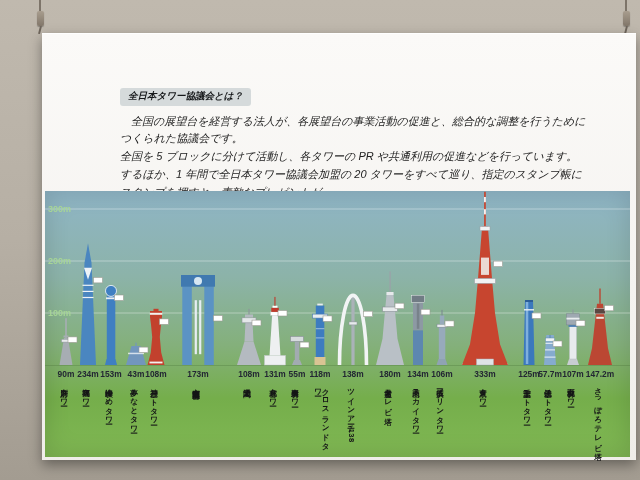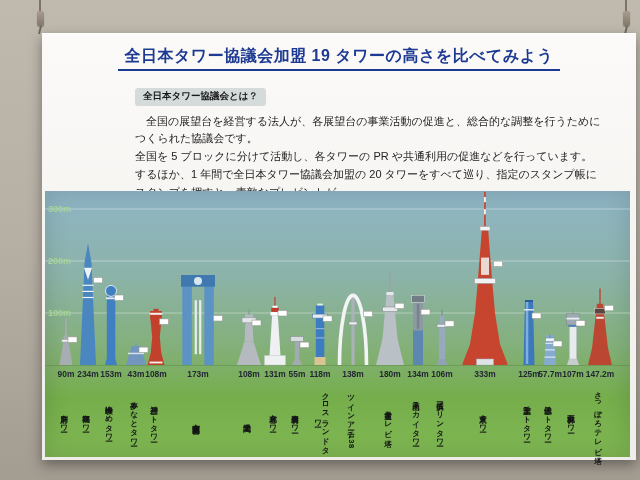--- a/index.html
+++ b/index.html
@@ -42,9 +42,6 @@
 </div>
 
 <div class="poster">
-  <div class="title-wrap">
-    <span class="title">全日本タワー協議会加盟 19 タワーの高さを比べてみよう</span>
-  </div>
   <div class="about">
     <span class="chip">全日本タワー協議会とは？</span>
     <div class="about-lines" id="about-lines">

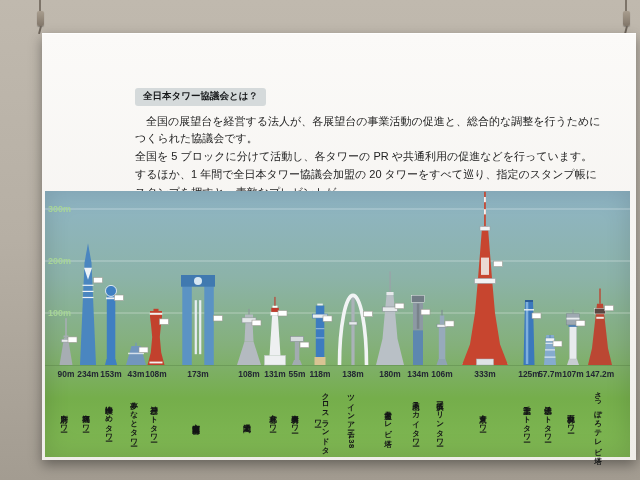--- a/index.html
+++ b/index.html
@@ -16,7 +16,7 @@
   .title-wrap{text-align:center;padding-top:13px;}
   .title{display:inline-block;font-size:16px;font-weight:bold;color:#1d3a93;
          letter-spacing:.5px;border-bottom:2.5px solid #1d3a93;padding:0 6px 2px;}
-  .about{position:absolute;left:93px;top:52px;width:468px;}
+  .about{position:absolute;left:78px;top:52px;width:468px;font-style:italic;}
   .chip{display:inline-block;background:#d5dadb;border-radius:3px;padding:2.5px 8px;
         font-size:9.5px;font-weight:bold;color:#16181a;}
   .about-lines{margin-top:7px;font-size:11px;line-height:1.62;color:#222;}

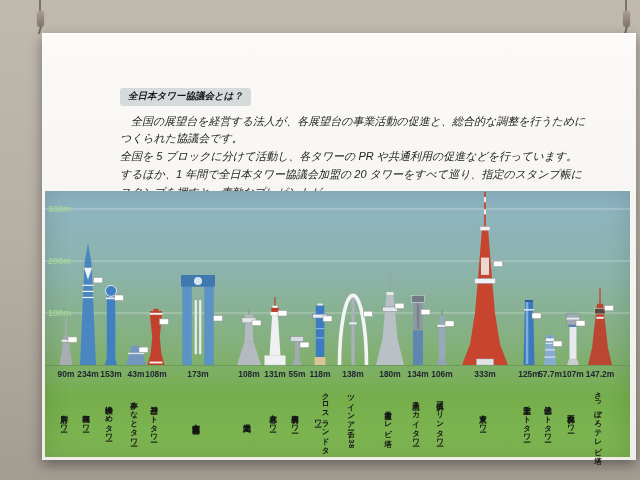--- a/index.html
+++ b/index.html
@@ -22,7 +22,7 @@
   .about-lines{margin-top:7px;font-size:11px;line-height:1.62;color:#222;}
   .chart{position:absolute;left:3px;top:158px;width:585px;height:266px;
          background:linear-gradient(180deg,#8fb5c6 0%,#8cb3a9 32%,#84b07b 58%,#75ae4b 78%,#80b853 100%);
-         box-shadow:inset 0 0 26px rgba(0,0,0,.14);text-align:center;}
+         box-shadow:inset 0 0 26px rgba(0,0,0,.14);}
   .chart svg{position:absolute;left:0;top:0;}
   .tower-name{position:absolute;top:192px;writing-mode:vertical-rl;text-orientation:mixed;
               font-size:7.6px;font-weight:600;line-height:1;letter-spacing:.4px;color:#141516;height:72px;}

